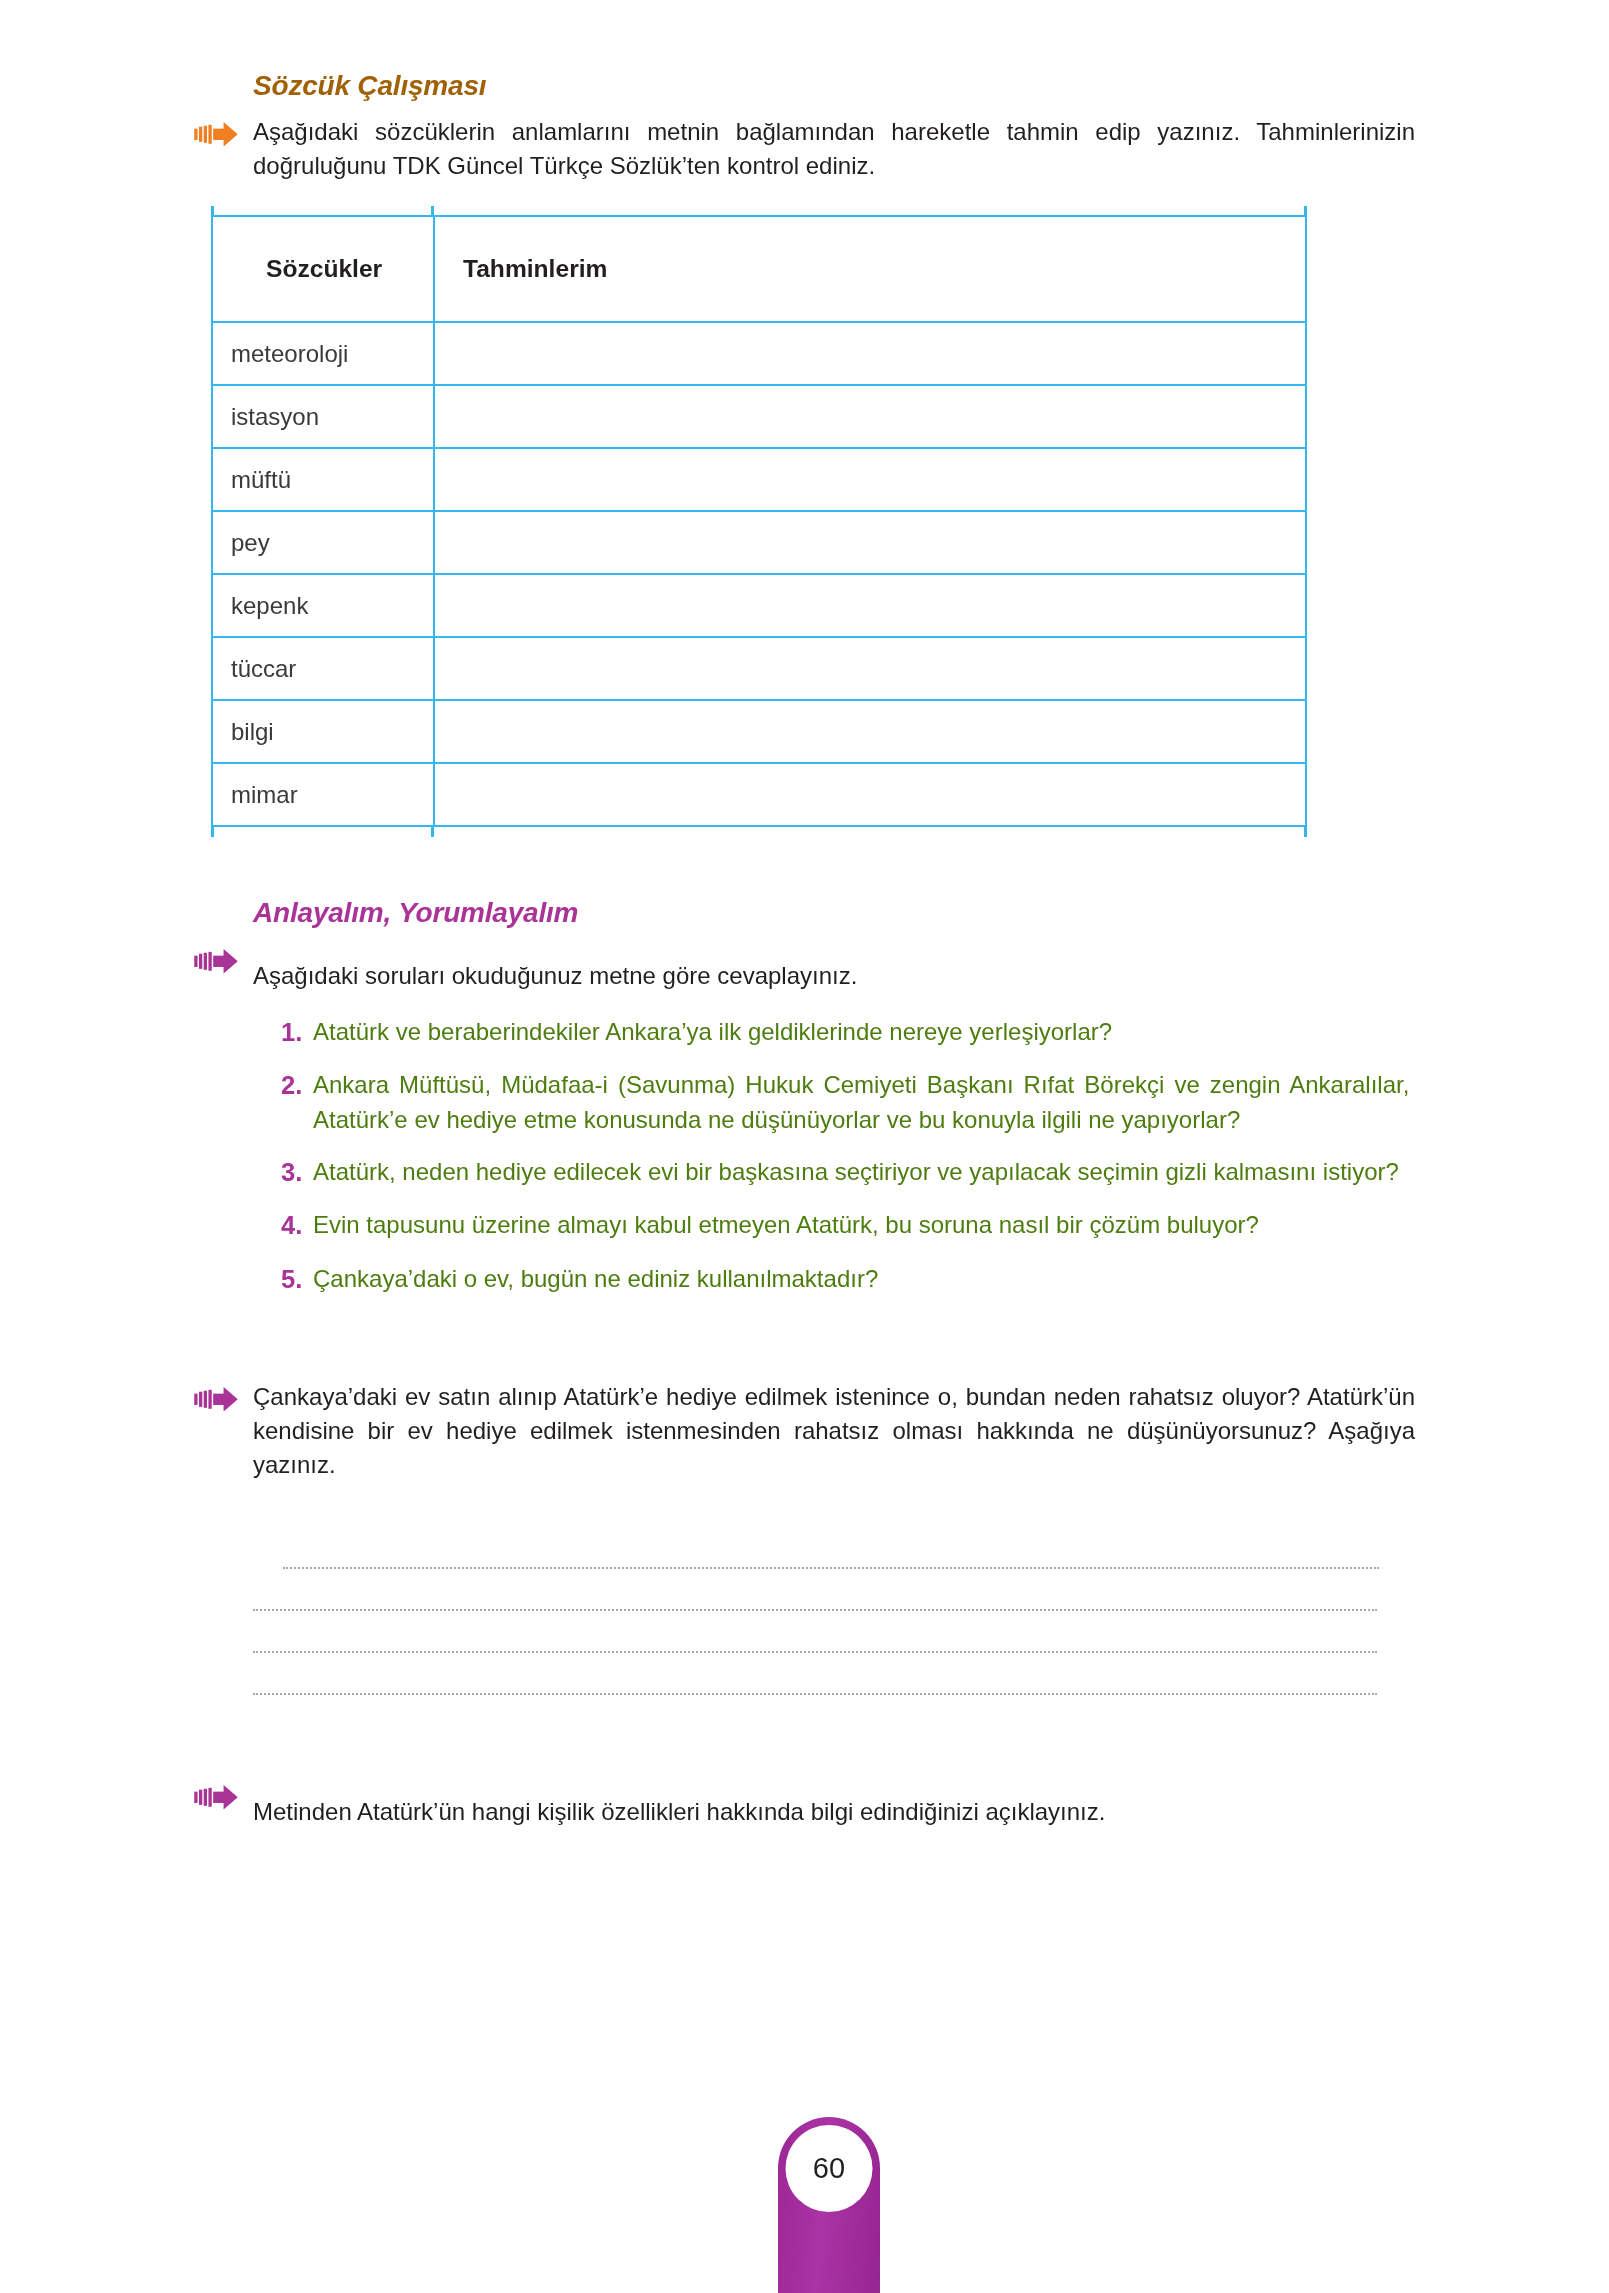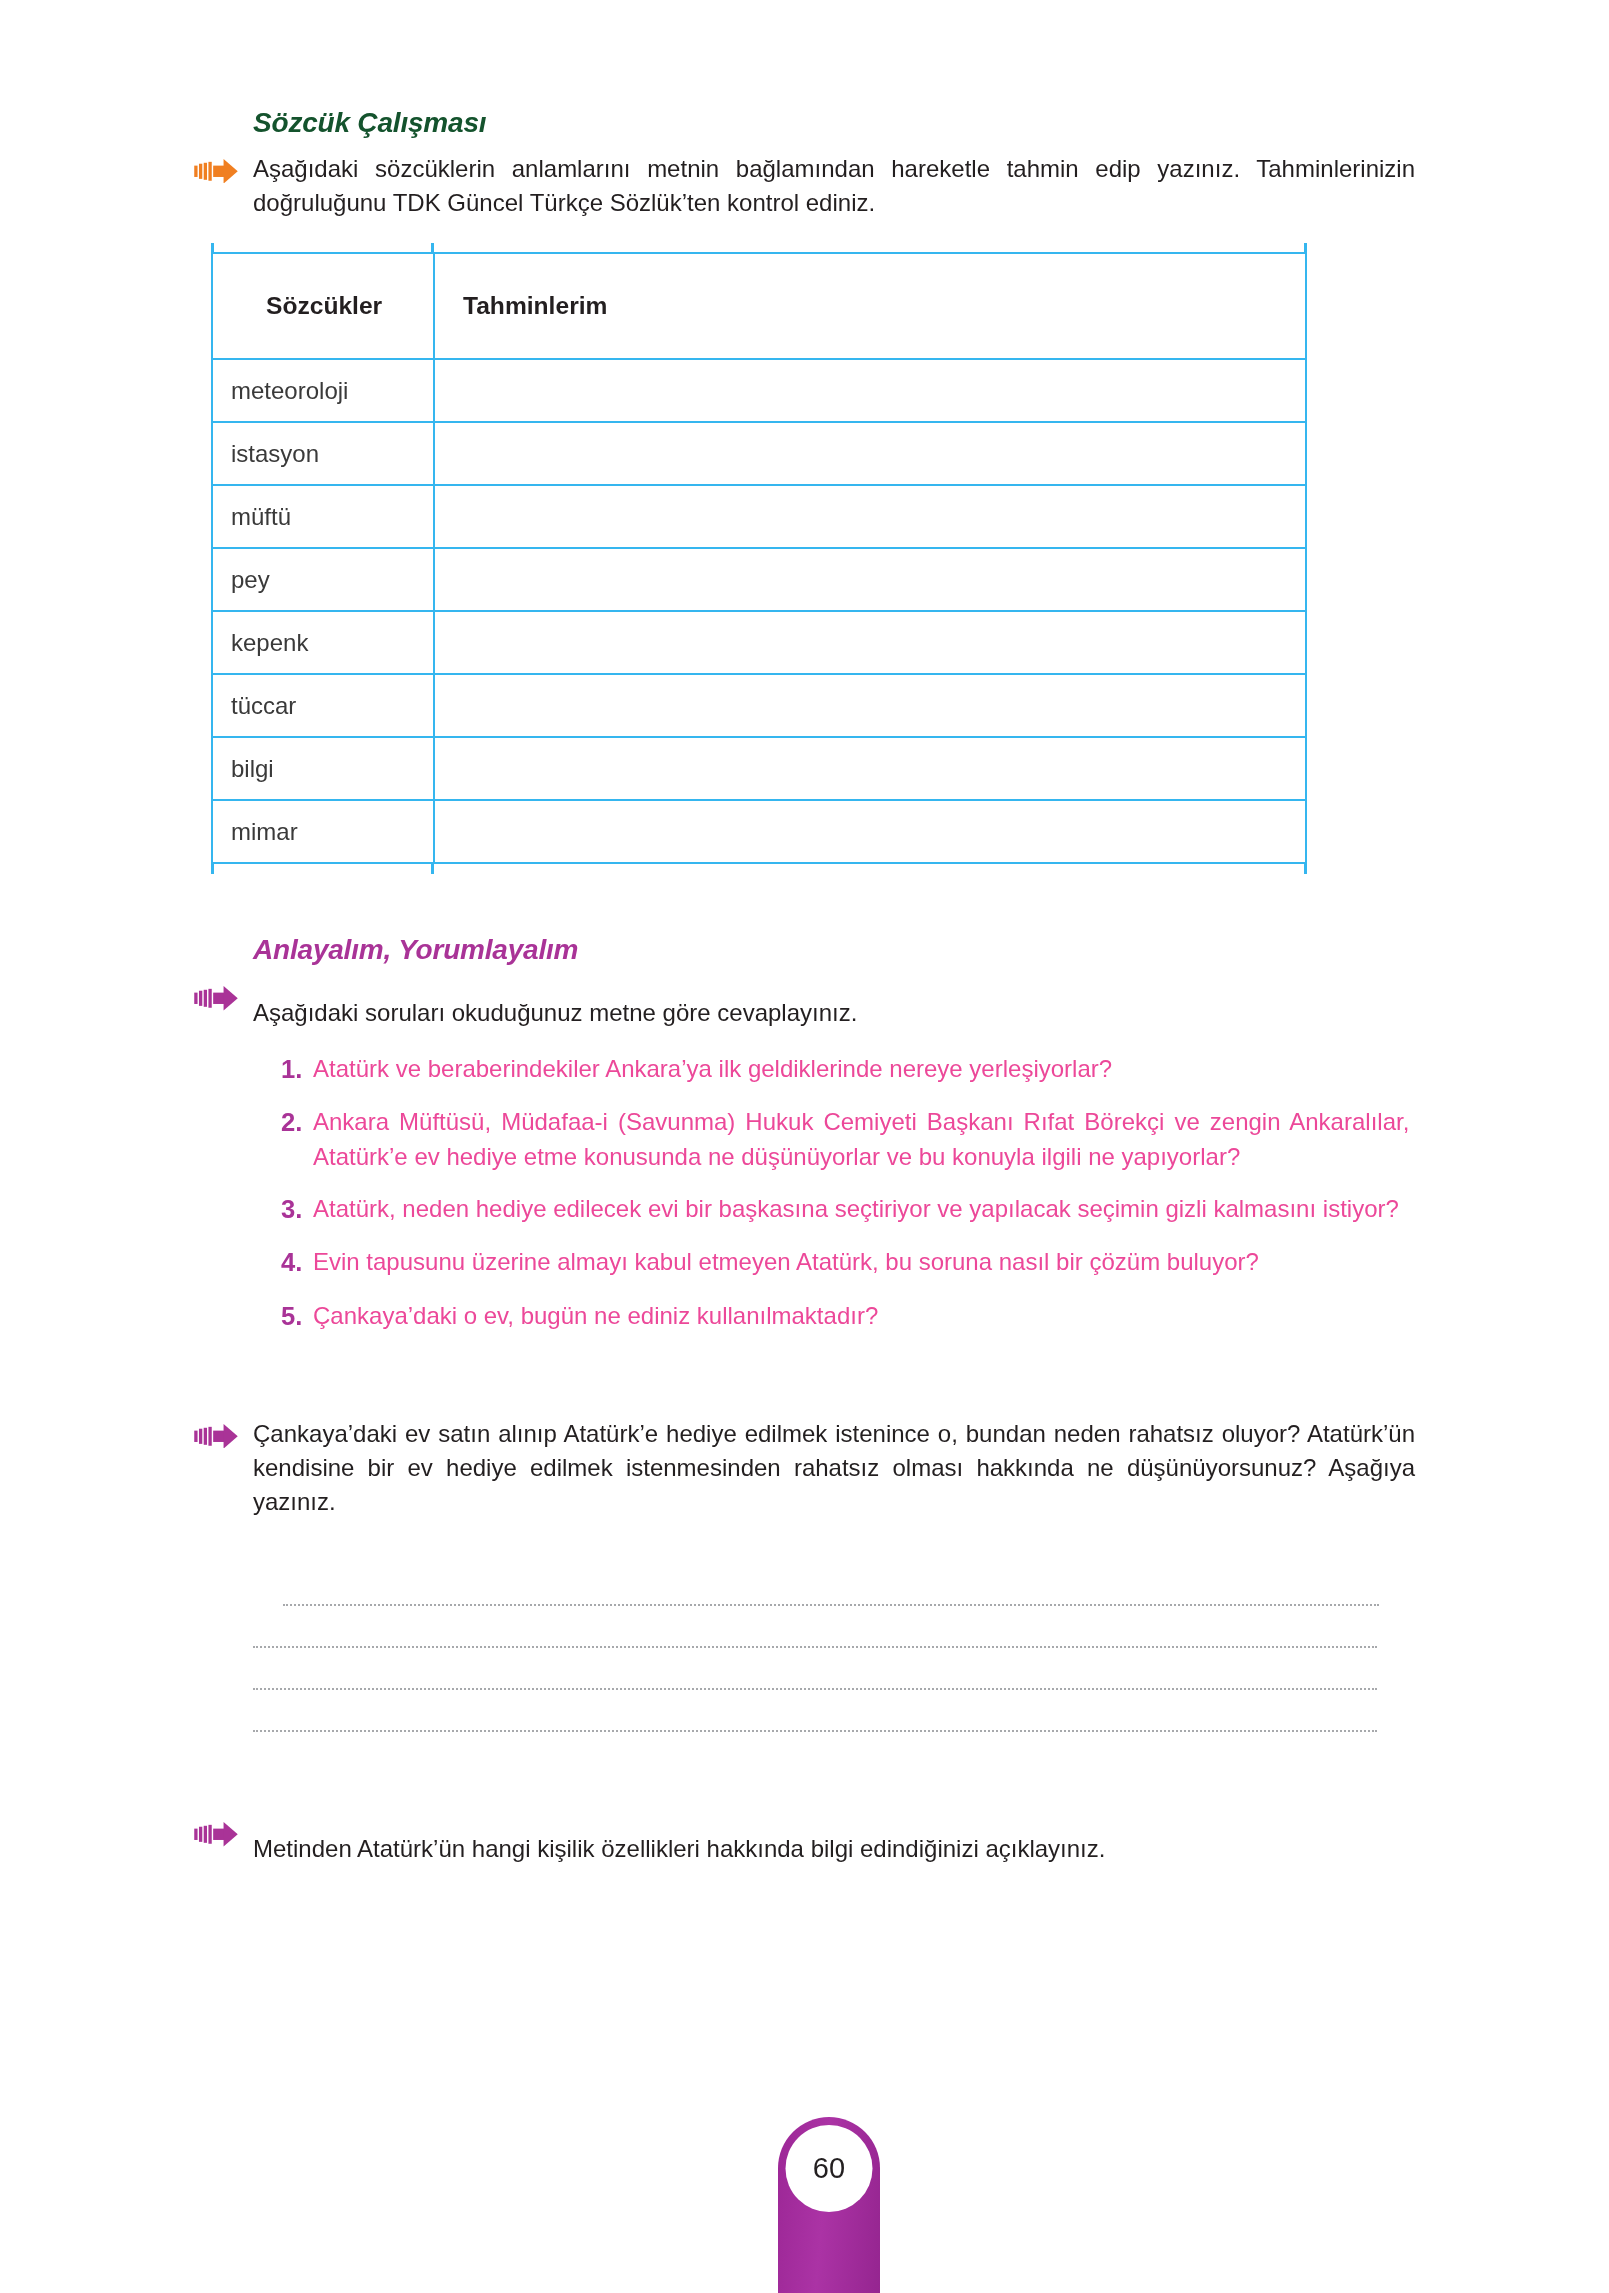--- a/index.html
+++ b/index.html
@@ -40,7 +40,7 @@
     letter-spacing: -0.2px;
     margin-left: 59px;
   }
-  .sec-head.orange { color: #14532d; margin-top: 37px; }
+  .sec-head.orange { color: #a16207; }
   .sec-head.purple { color: #a93397; }
 
   

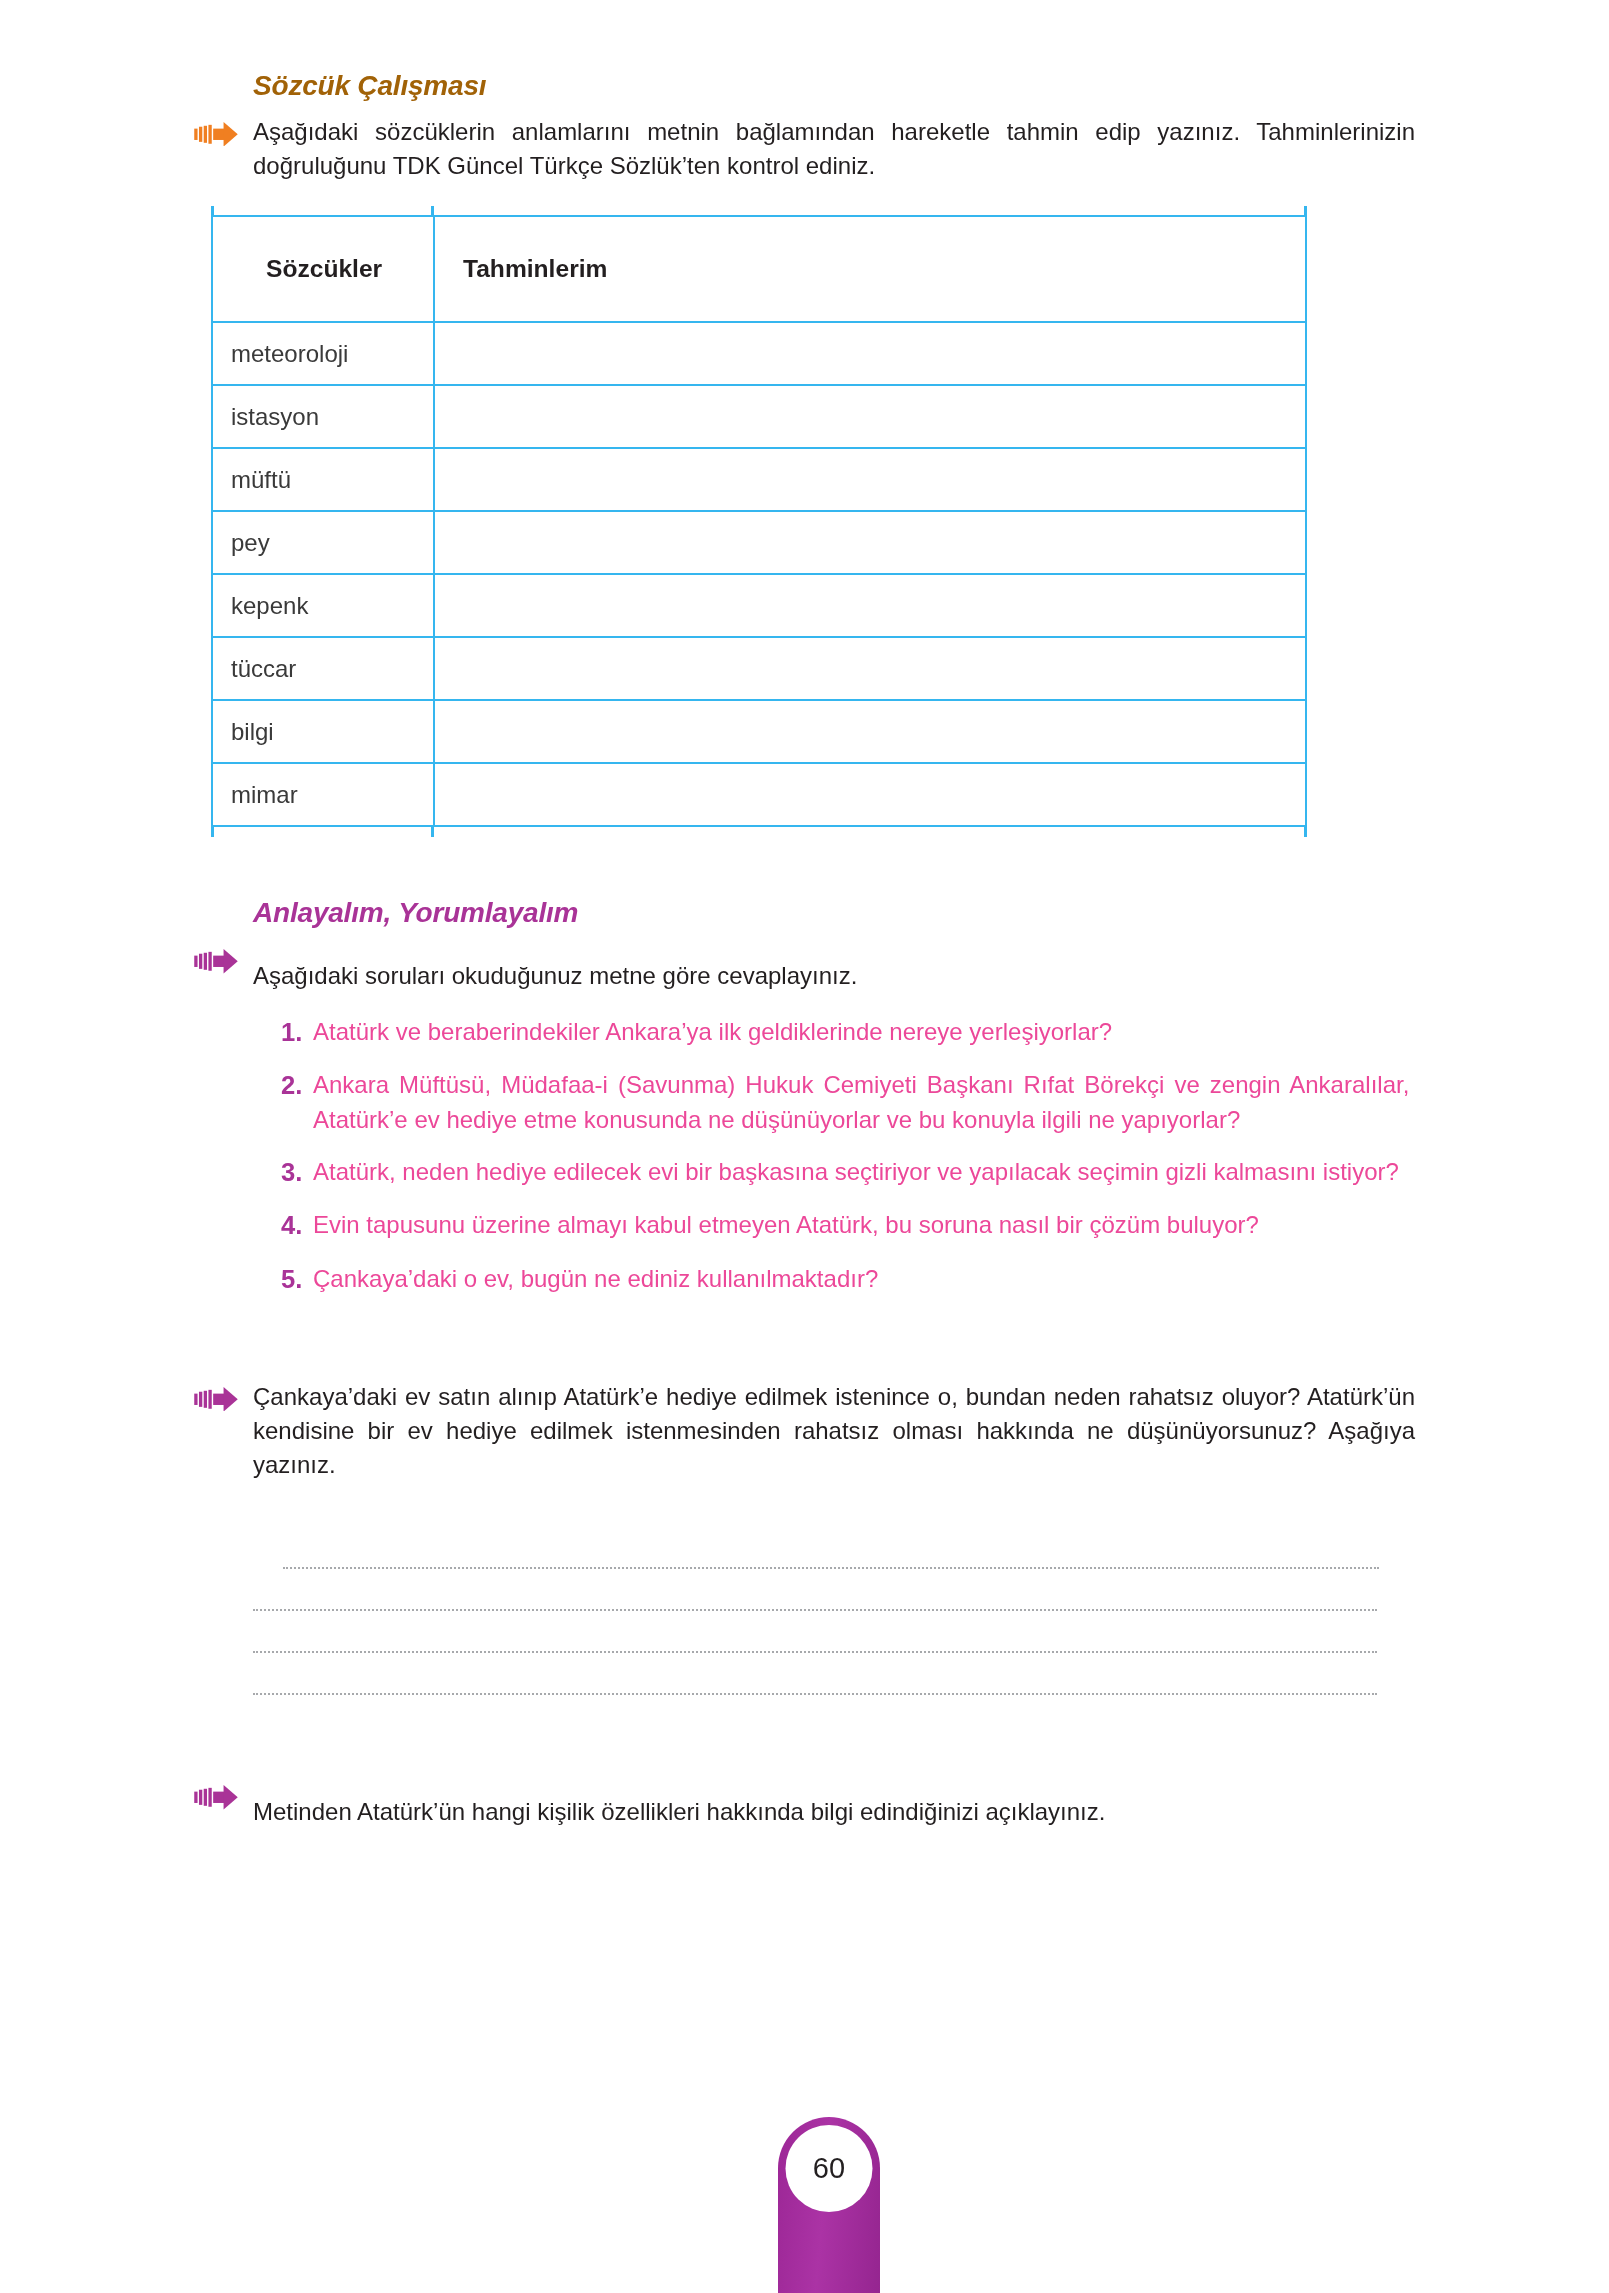--- a/index.html
+++ b/index.html
@@ -132,7 +132,7 @@
     flex: 1 1 auto;
     font-size: 24px;
     line-height: 1.46;
-    color: #ec4899;
+    color: #4d7c0f;
     text-align: justify;
     padding-right: 5.7px;
     hyphens: manual;

